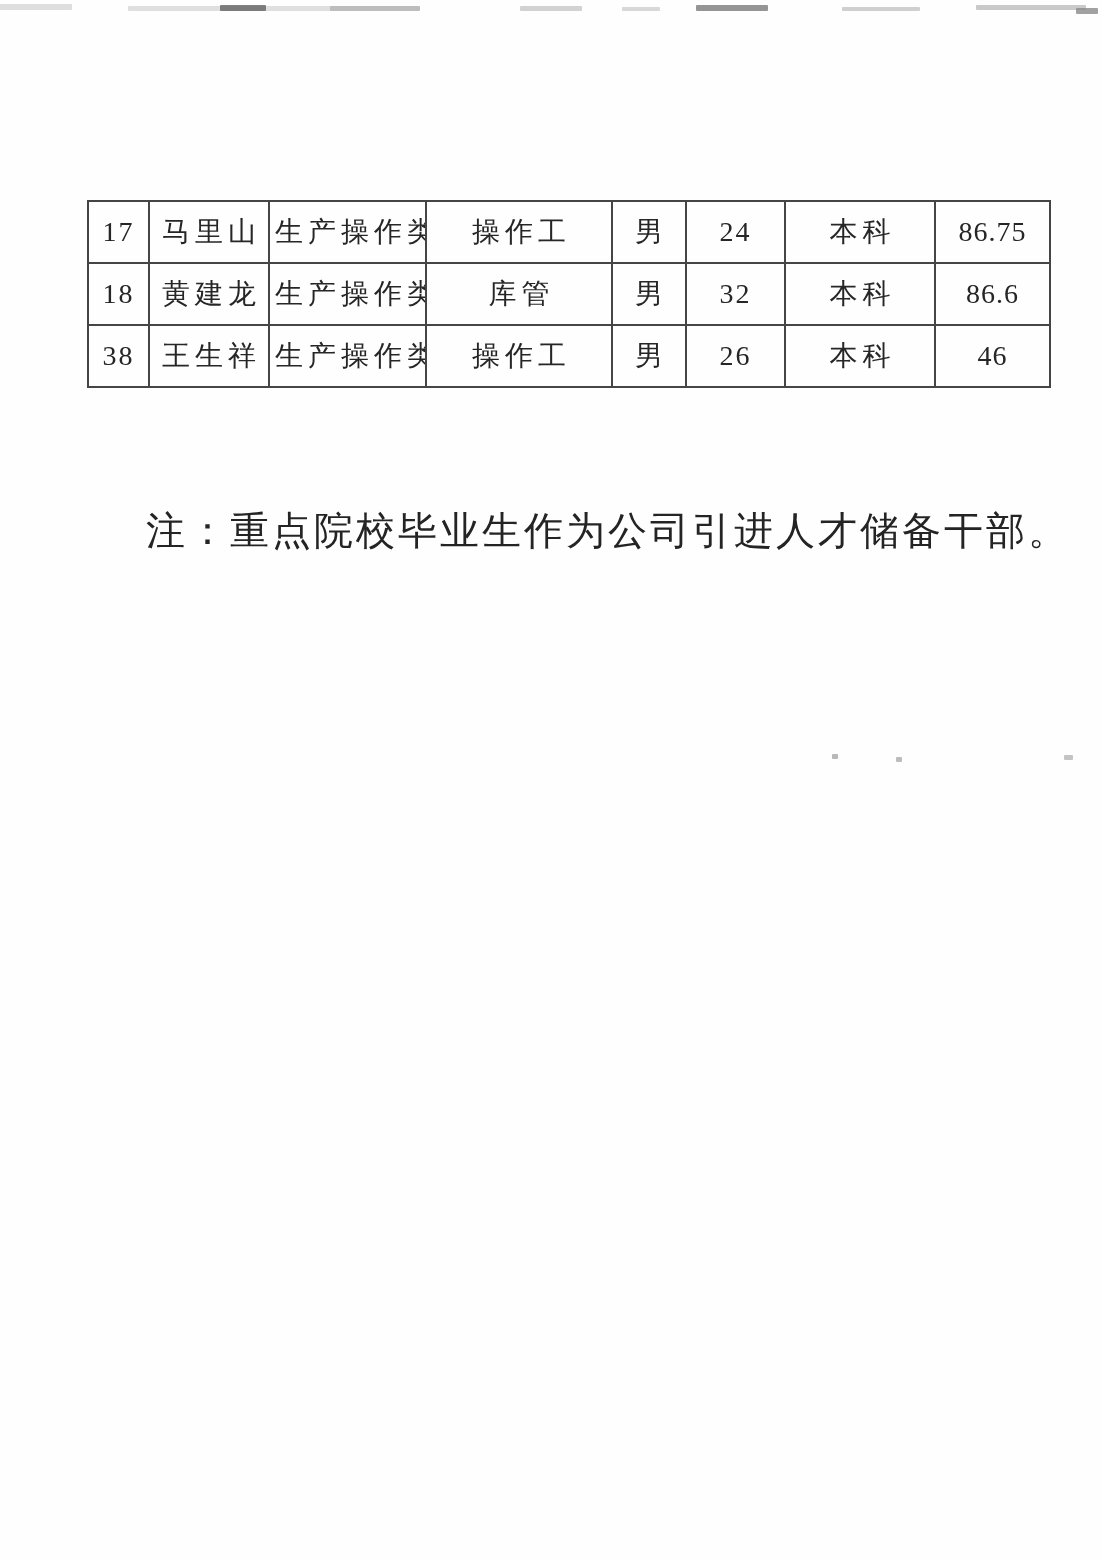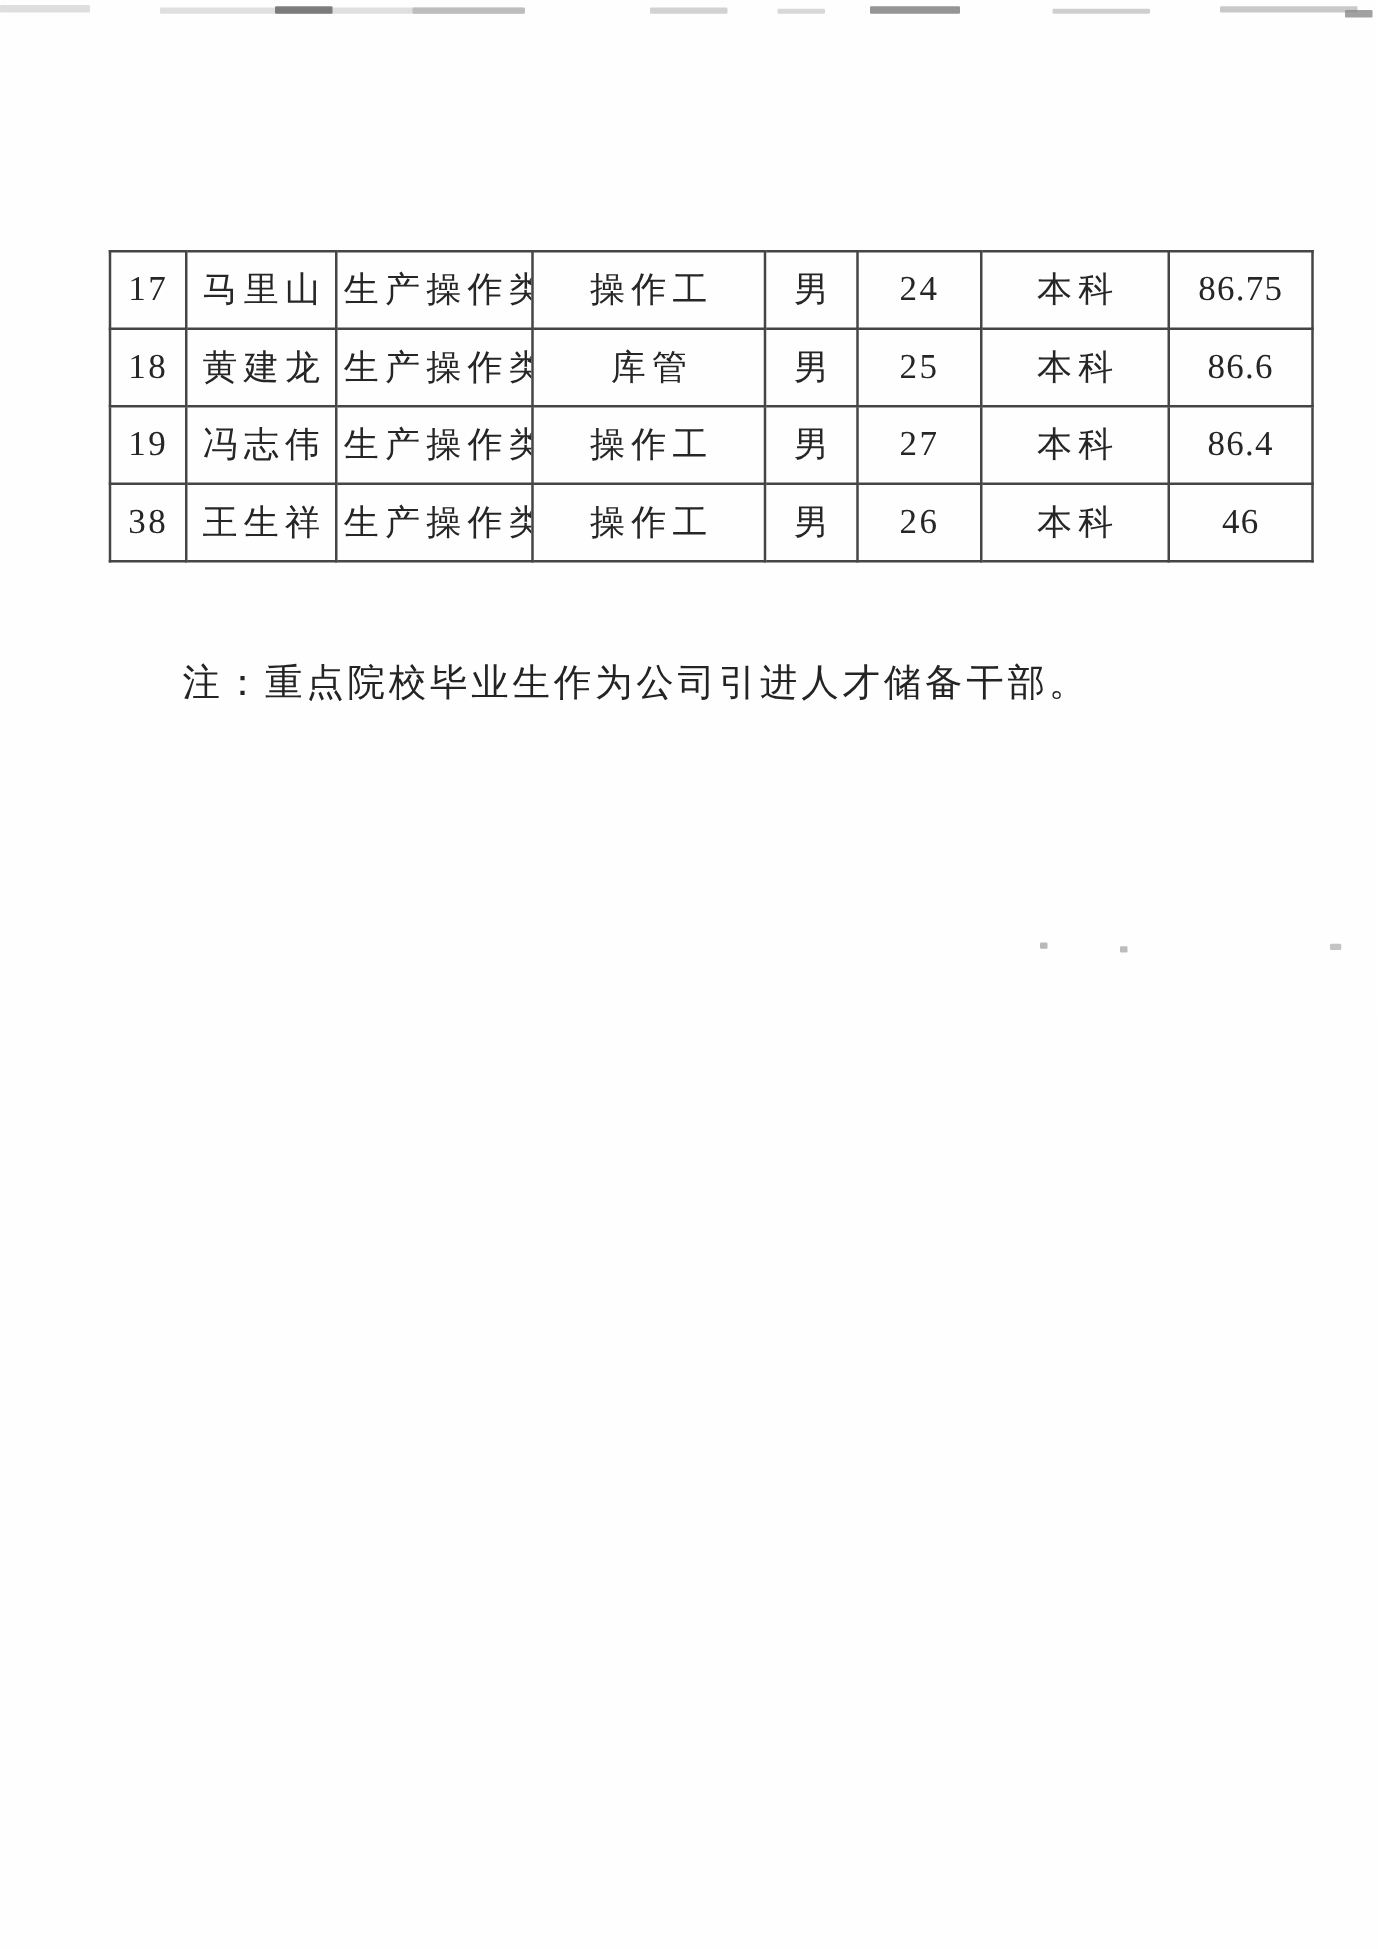--- a/index.html
+++ b/index.html
@@ -118,7 +118,7 @@
         <td class="cjk">生产操作类</td>
         <td class="cjk">库管</td>
         <td class="cjk">男</td>
-        <td class="num">25</td>
+        <td class="num">32</td>
         <td class="cjk">本科</td>
         <td class="score">86.6</td>
       </tr>

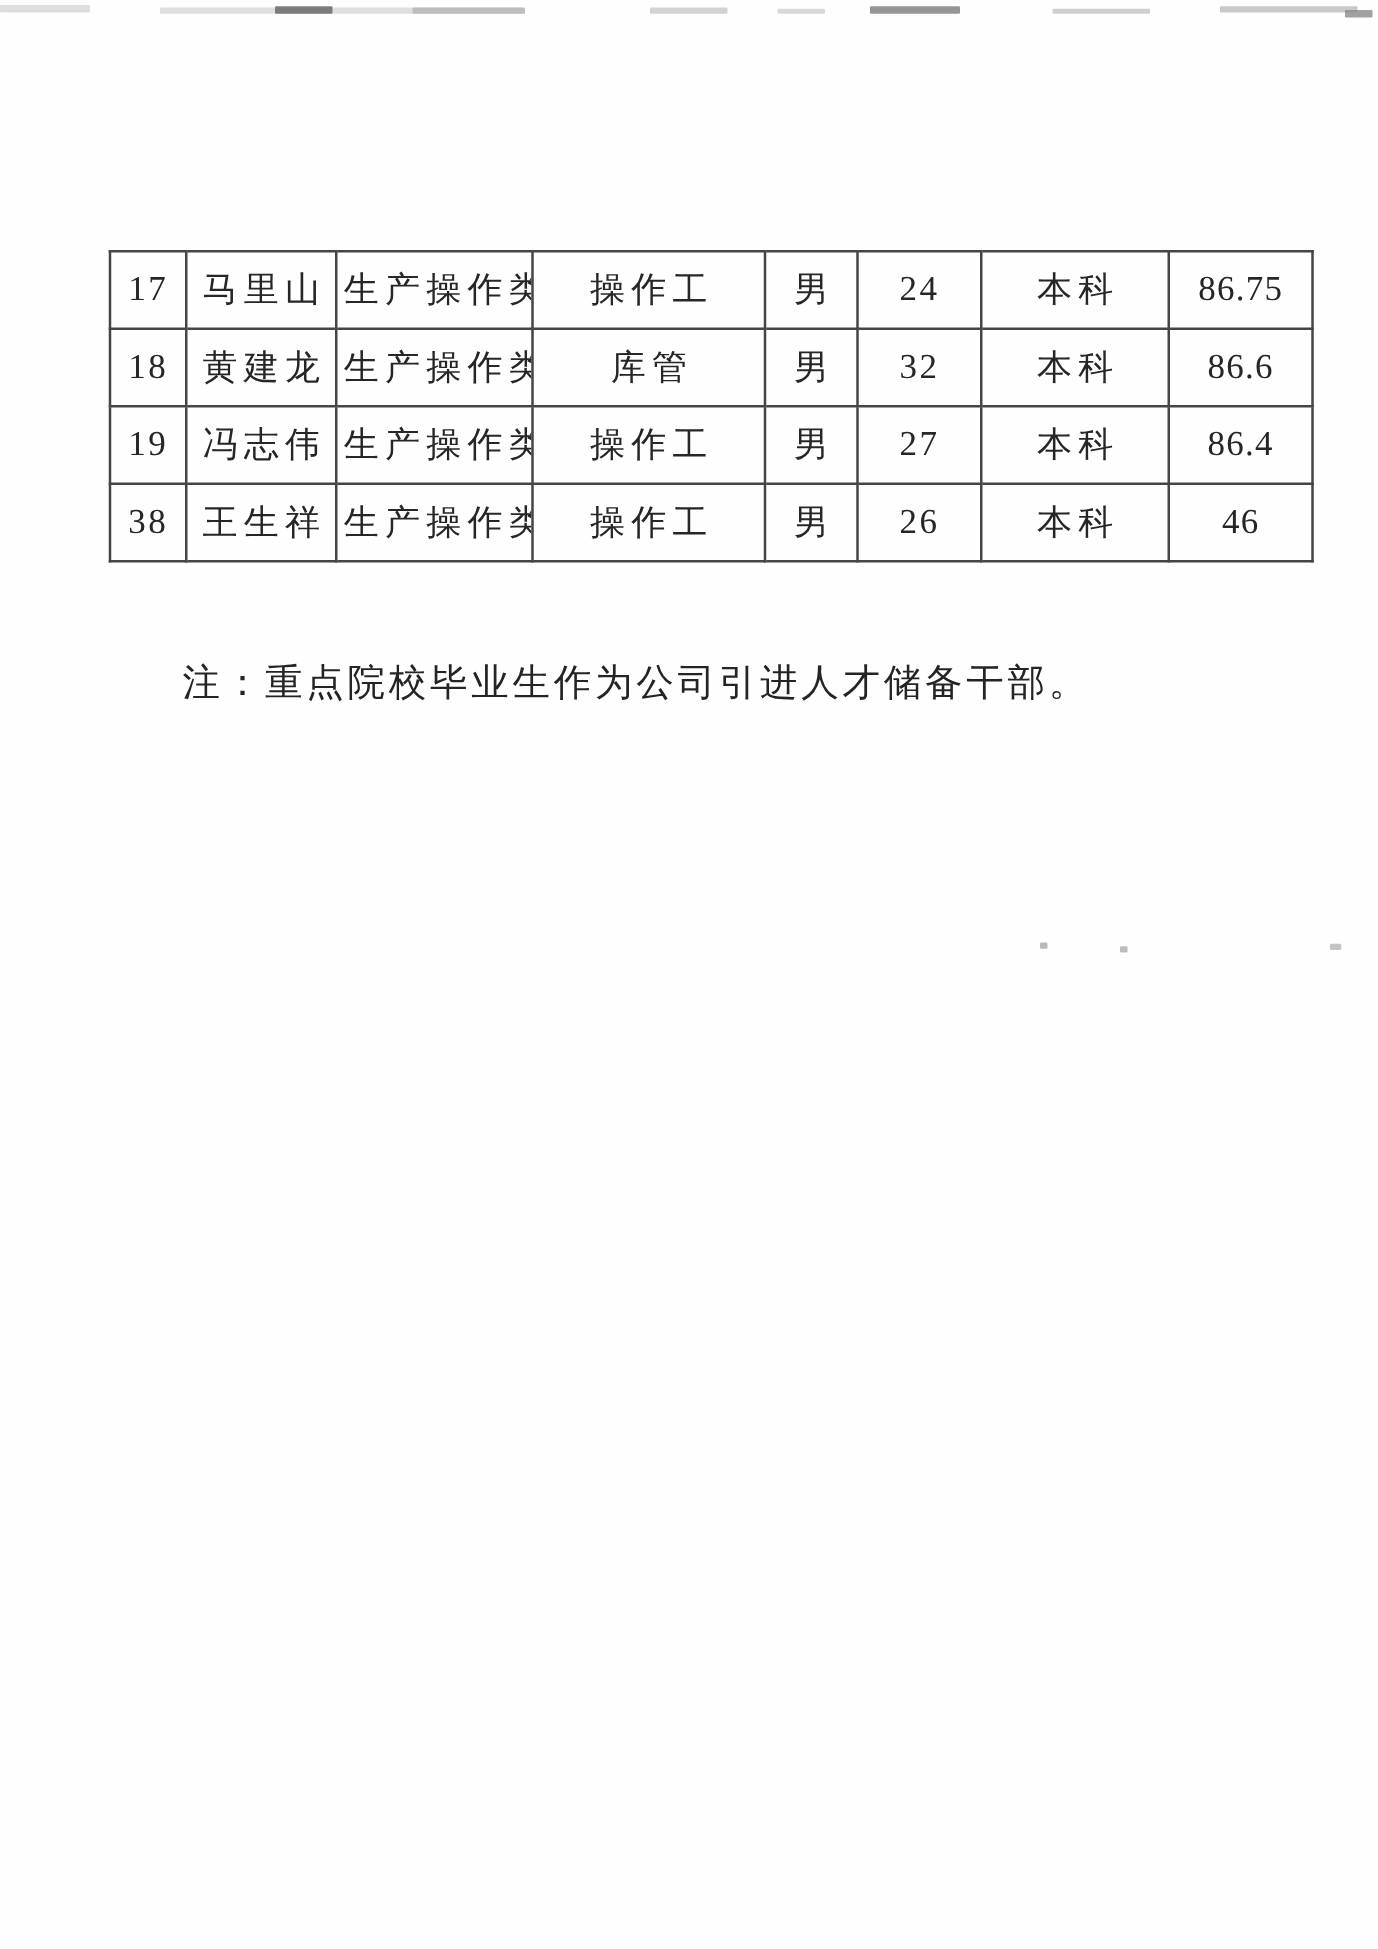--- a/index.html
+++ b/index.html
@@ -123,16 +123,6 @@
         <td class="score">86.6</td>
       </tr>
       <tr>
-        <td class="num">19</td>
-        <td class="cjk">冯志伟</td>
-        <td class="cjk">生产操作类</td>
-        <td class="cjk">操作工</td>
-        <td class="cjk">男</td>
-        <td class="num">27</td>
-        <td class="cjk">本科</td>
-        <td class="score">86.4</td>
-      </tr>
-      <tr>
         <td class="num">38</td>
         <td class="cjk">王生祥</td>
         <td class="cjk">生产操作类</td>

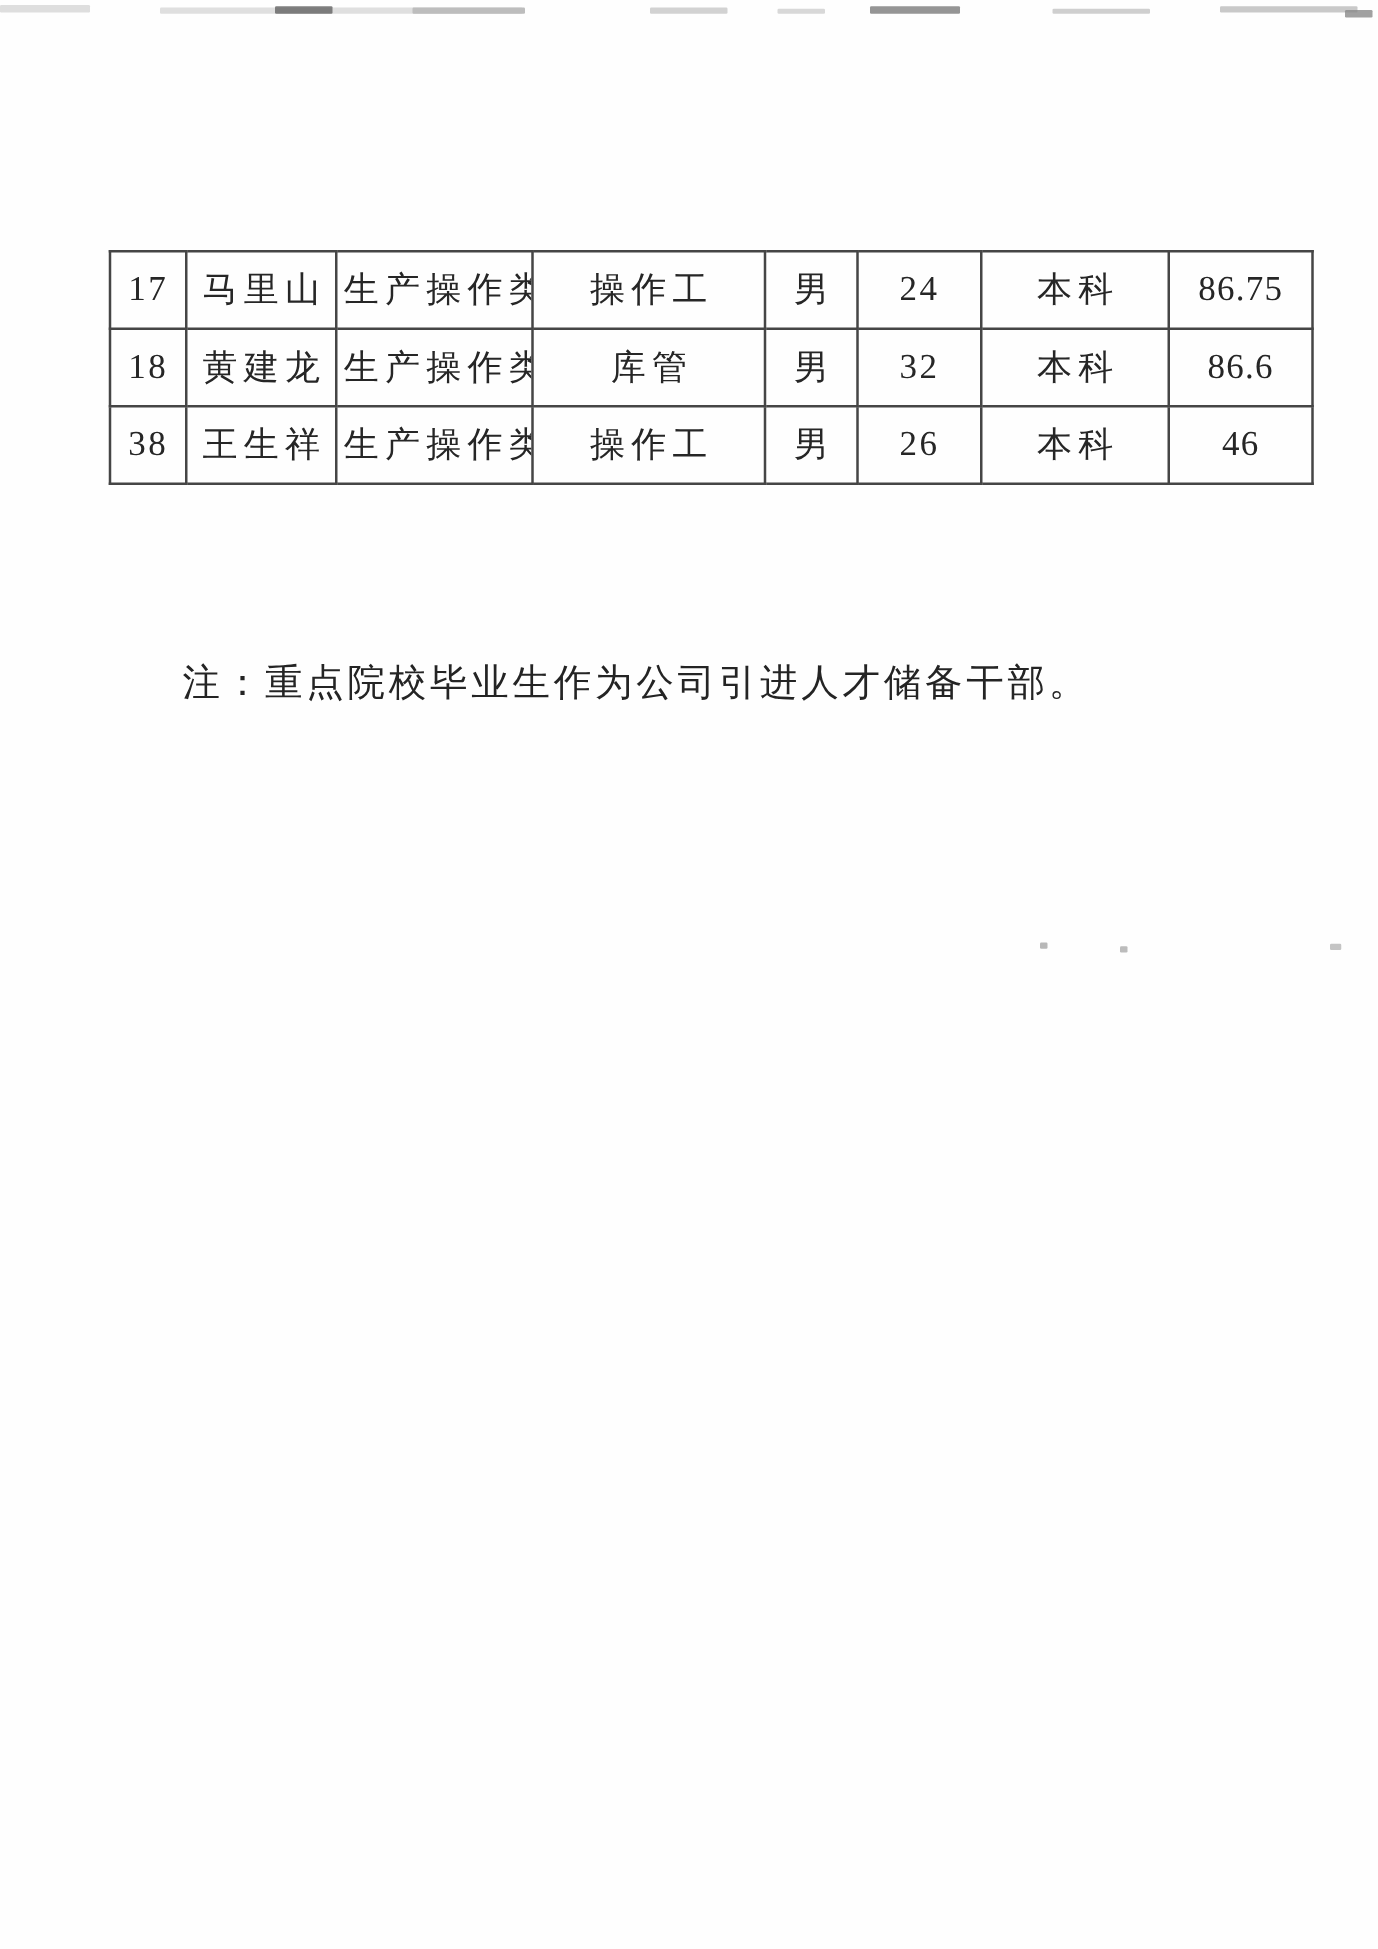--- a/index.html
+++ b/index.html
@@ -62,8 +62,8 @@
   .note {
     position: absolute;
     left: 146px;
-    top: 526px;
-    font-size: 30px;
+    top: 504px;
+    font-size: 39px;
     letter-spacing: 3px;
     color: #242424;
     font-family: "Liberation Serif", "DejaVu Serif", serif;

